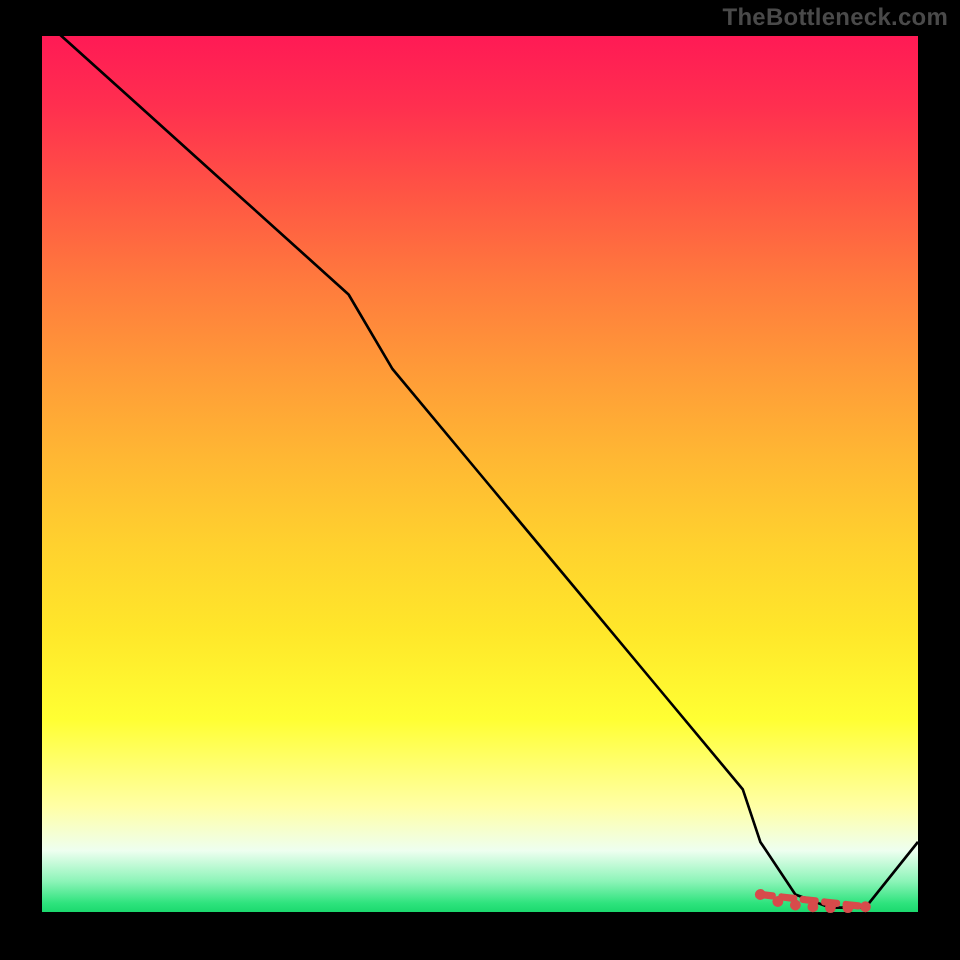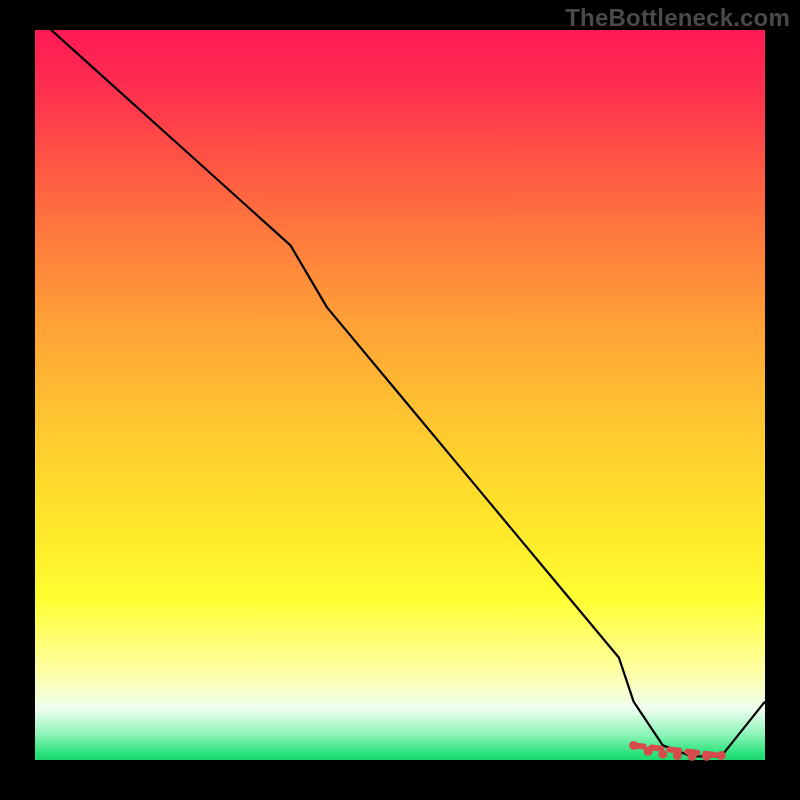--- a/index.html
+++ b/index.html
@@ -21,7 +21,7 @@
     top: 4px;
     right: 10px;
     color: #4a4a4a;
-    font-size: 24px;
+    font-size: 20px;
     font-weight: 600;
     letter-spacing: 0.2px;
     user-select: none;

